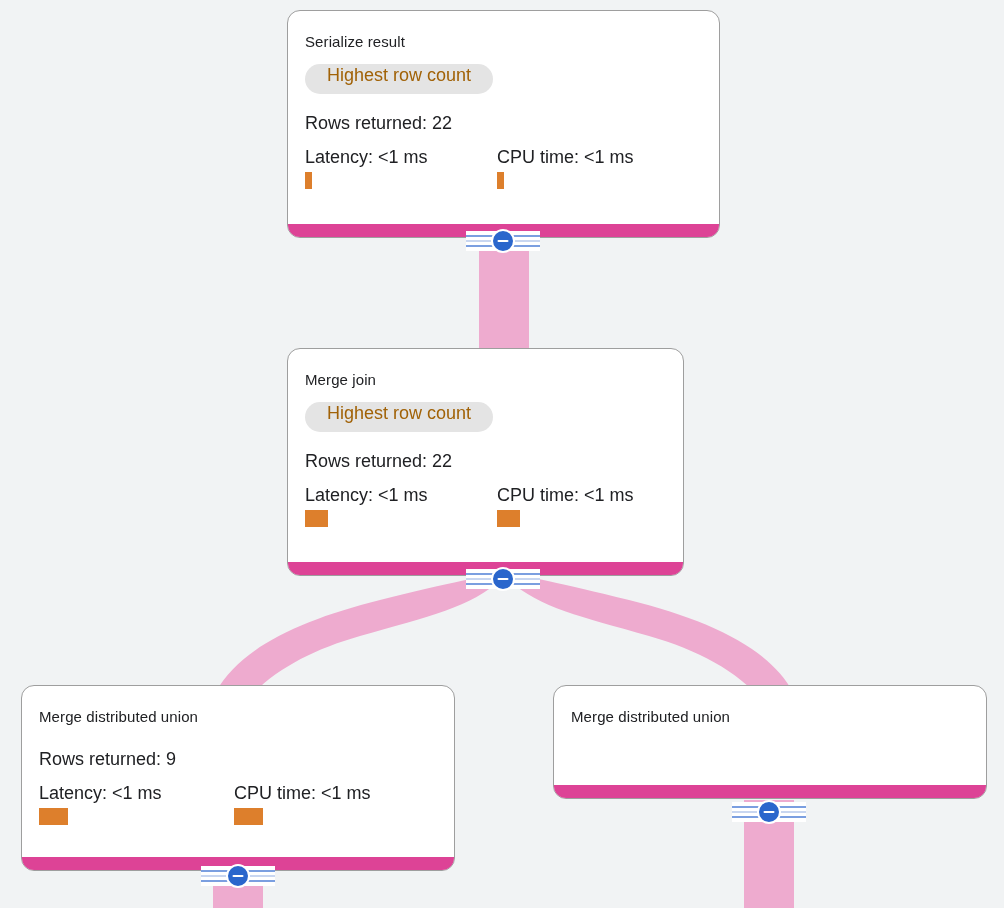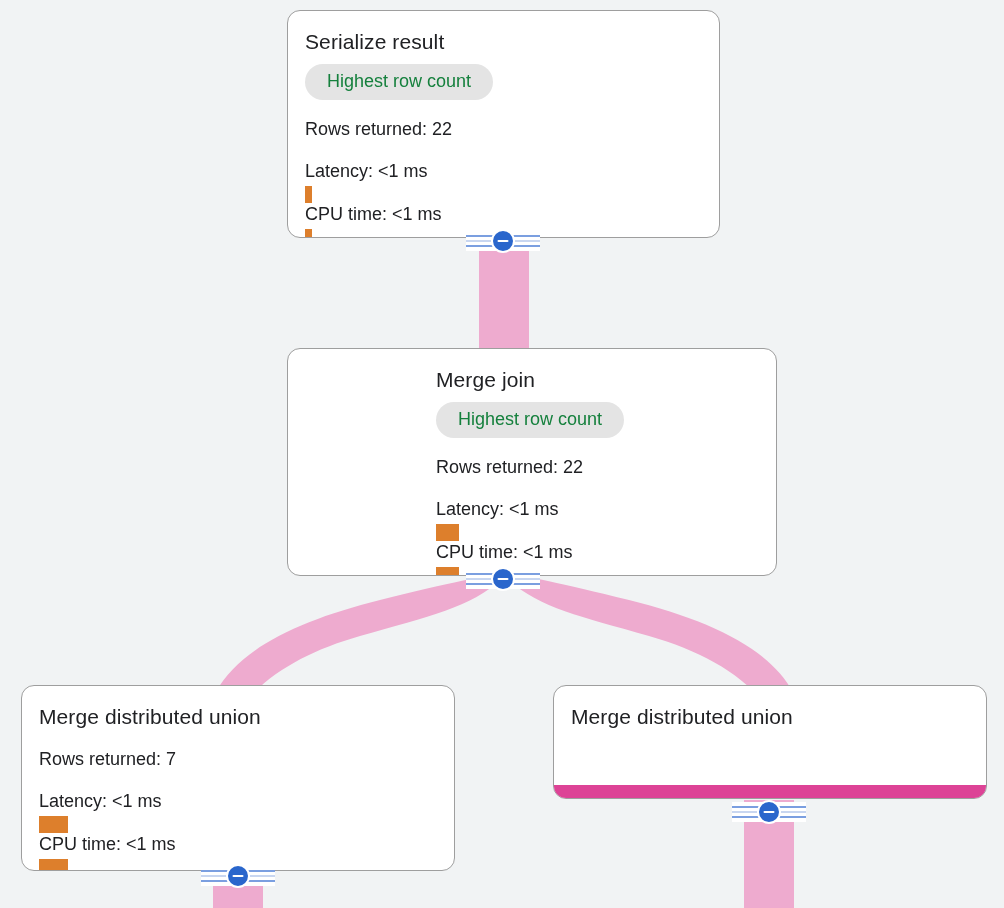--- a/index.html
+++ b/index.html
@@ -52,7 +52,7 @@
   }
 
   .node-title {
-    font-size: 21px;
+    font-size: 15px;
     line-height: 26px;
     font-weight: 500;
     color: #202124;

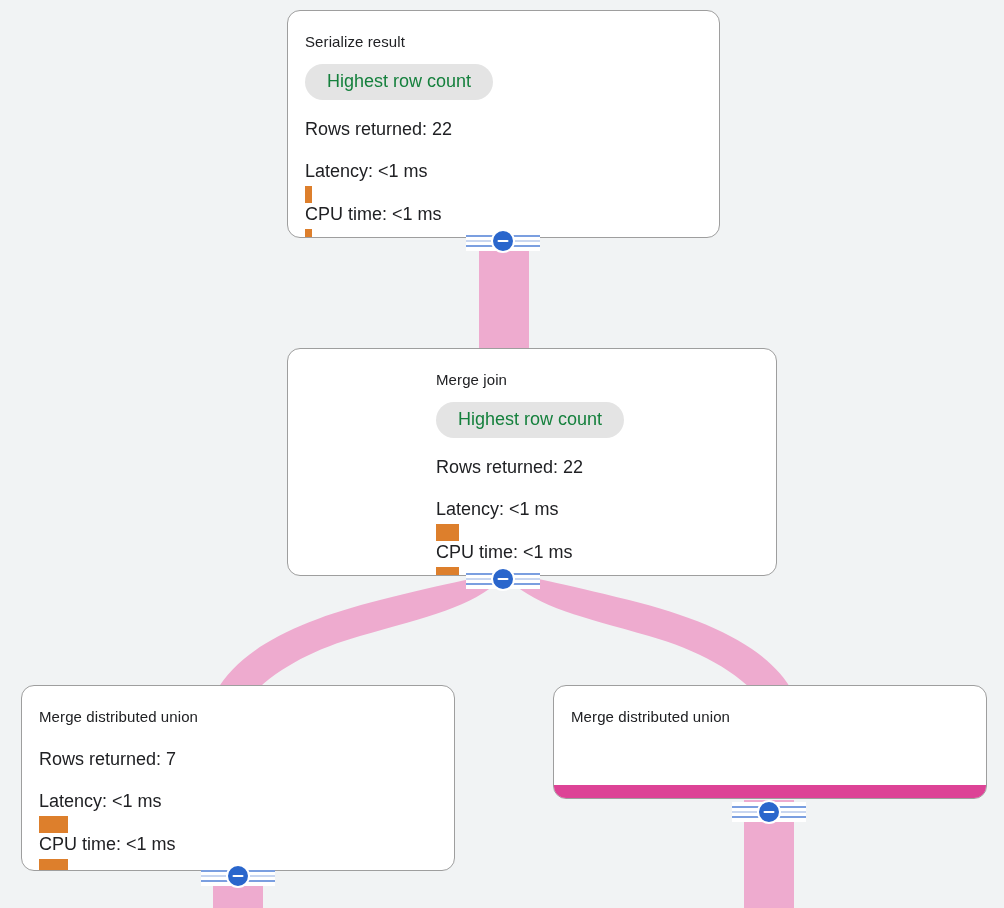--- a/index.html
+++ b/index.html
@@ -63,10 +63,10 @@
   .chip {
     display: inline-block;
     margin-top: 9px;
-    padding: 7px 22px 8px 22px;
+    padding: 1px 22px 8px 22px;
     background: #e4e4e4;
     border-radius: 18px;
-    color: #15803d;
+    color: #a16207;
     font-size: 18px;
     line-height: 21px;
     white-space: nowrap;

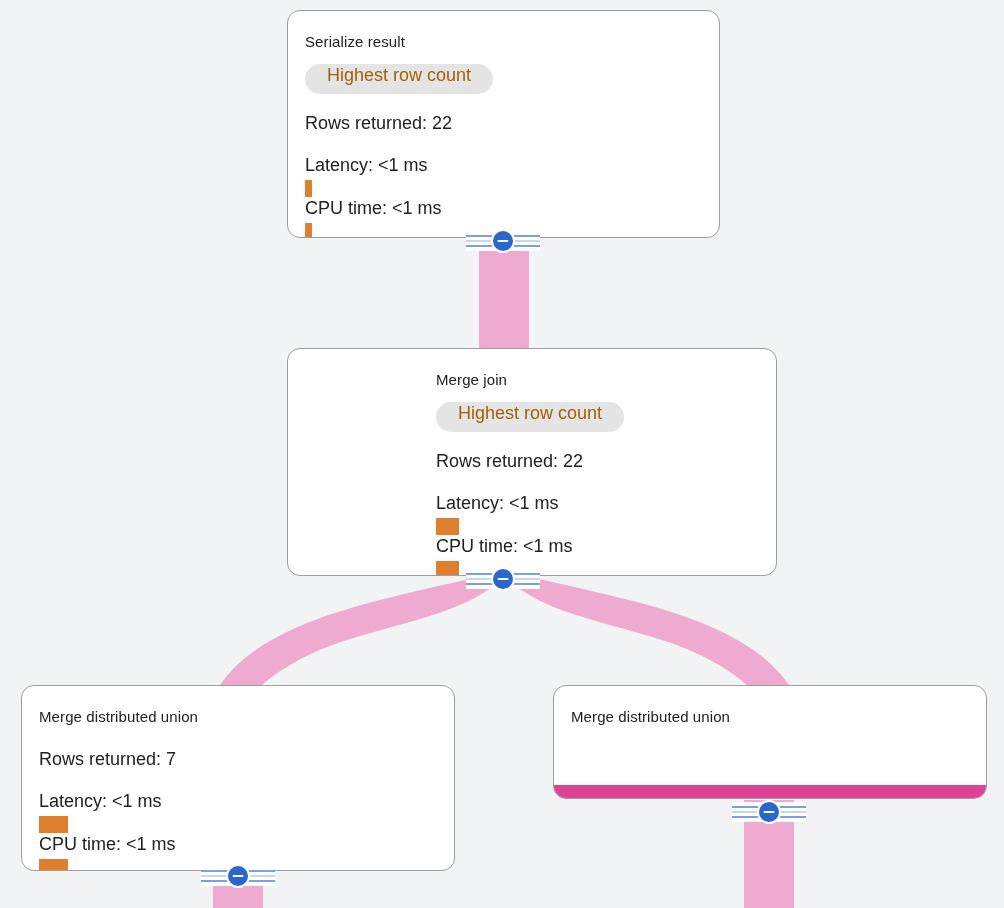--- a/index.html
+++ b/index.html
@@ -81,9 +81,8 @@
   }
 
   .metrics {
-    margin-top: 20px;
+    margin-top: 12px;
     display: flex;
-    flex-direction: column;
   }
 
   .metric {

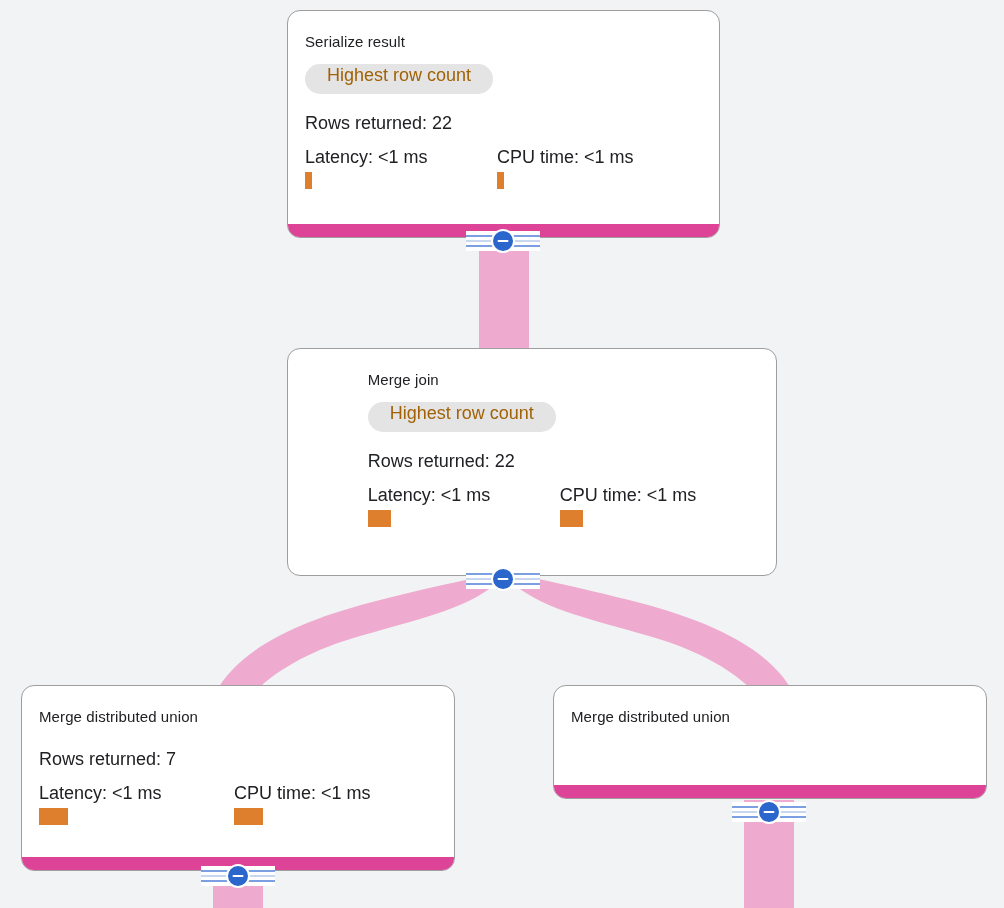--- a/index.html
+++ b/index.html
@@ -206,7 +206,7 @@
     <span class="knob"></span>
   </div>
 
-  <div class="node" style="left:287px; top:348px; width:490px; height:228px;align-items:center;">
+  <div class="node" style="left:287px; top:348px; width:397px; height:228px;">
     <div class="node-body">
       <div class="node-title">Merge join</div>
       <div class="chip">Highest row count</div>

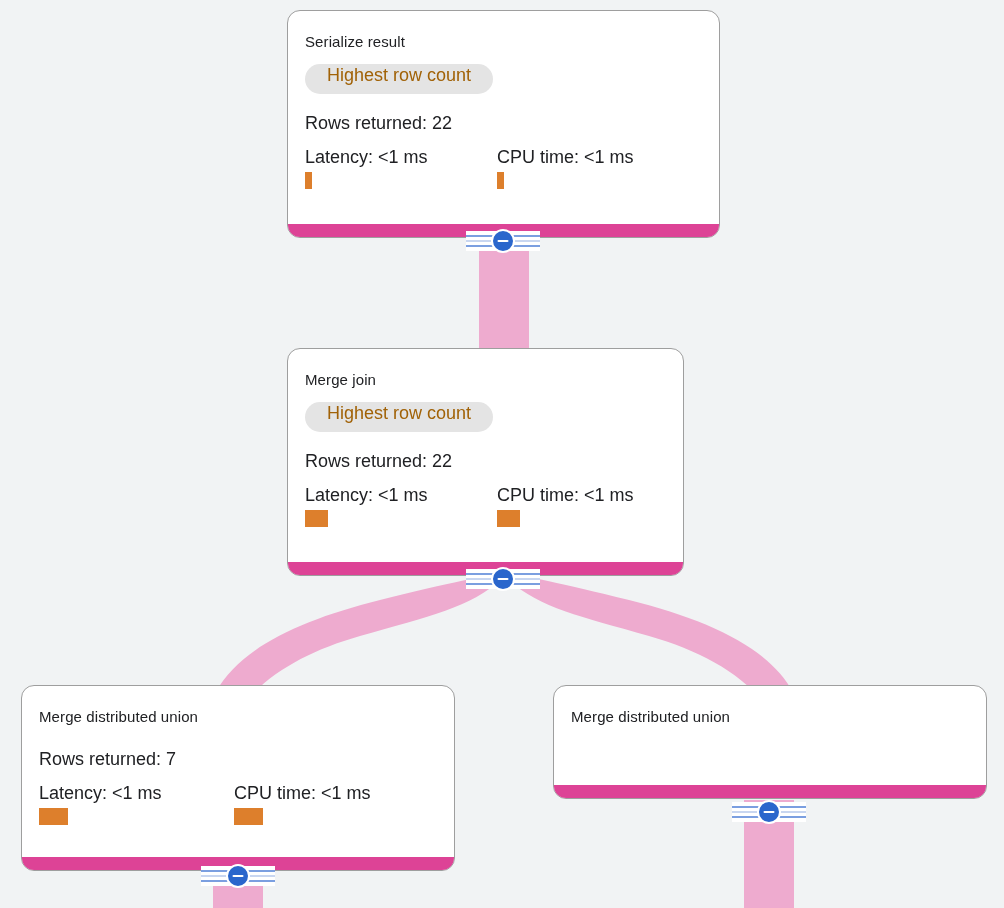--- a/index.html
+++ b/index.html
@@ -238,7 +238,7 @@
   <div class="node" style="left:21px; top:685px; width:434px; height:186px;">
     <div class="node-body">
       <div class="node-title">Merge distributed union</div>
-      <div class="rows">Rows returned: 7</div>
+      <div class="rows">Rows returned: 9</div>
       <div class="metrics">
         <div class="metric" style="width:195px;">
           <span class="metric-label">Latency: &lt;1 ms</span>

